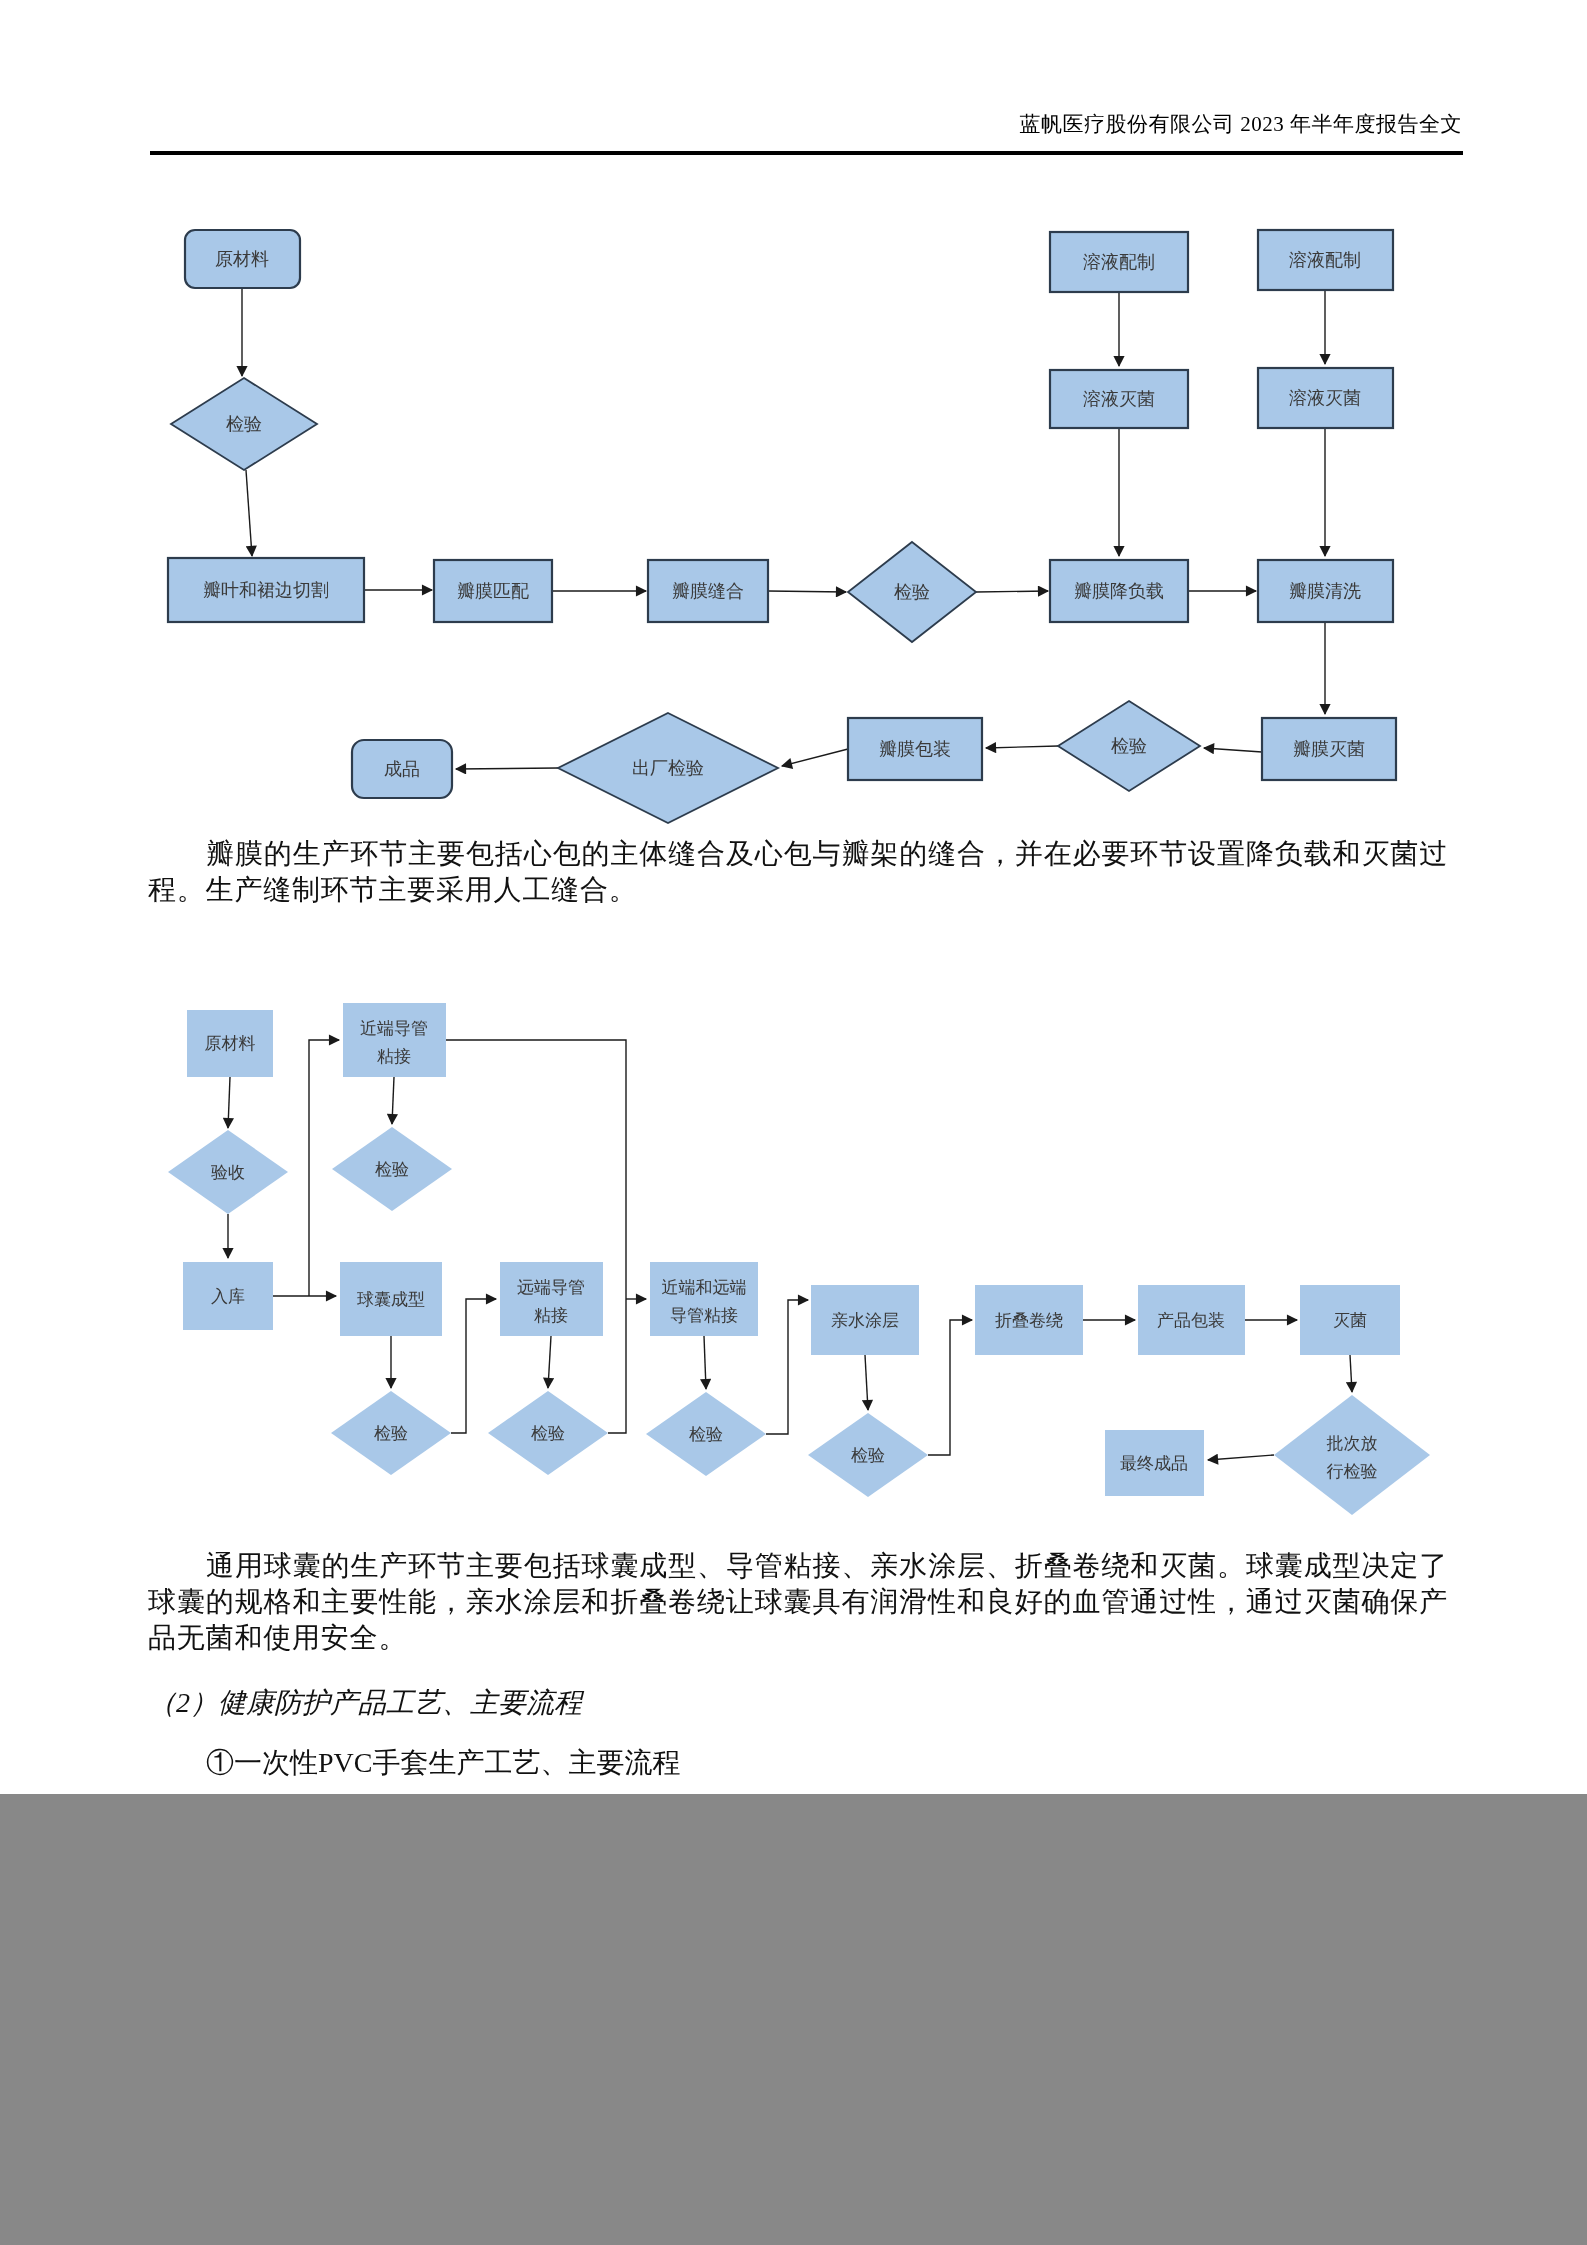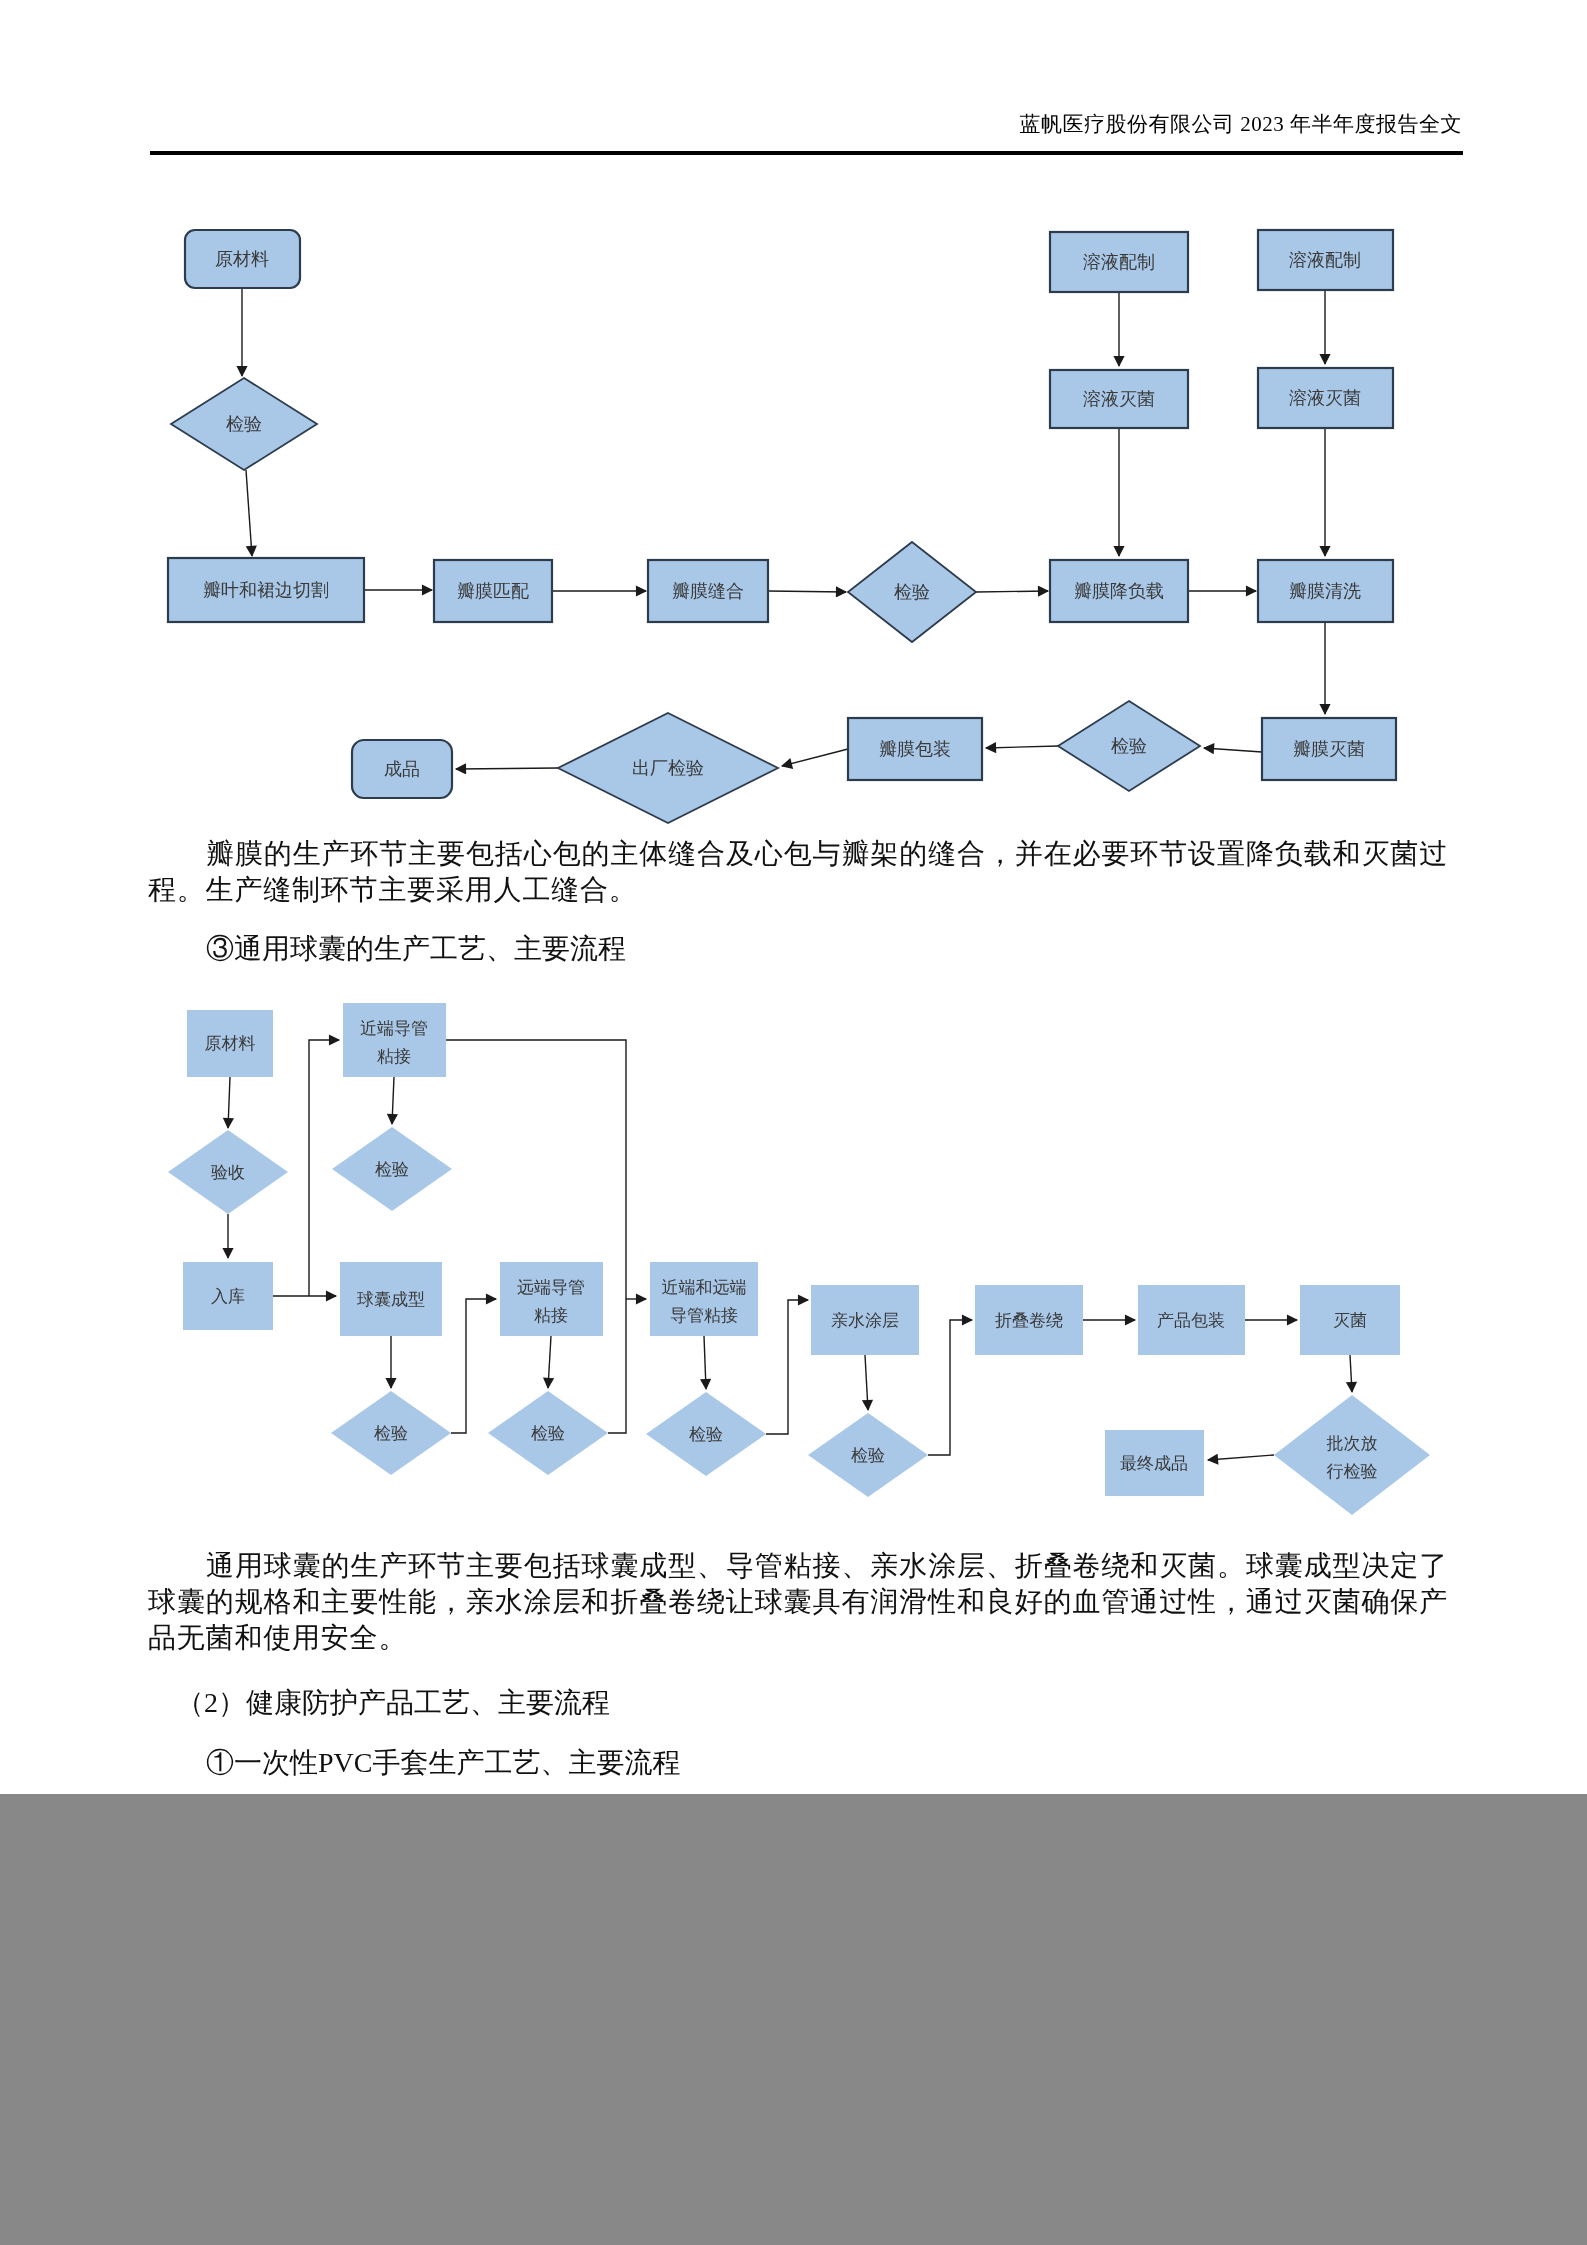--- a/index.html
+++ b/index.html
@@ -209,7 +209,6 @@
   </svg>
 
   <div class="para p1">瓣膜的生产环节主要包括心包的主体缝合及心包与瓣架的缝合，并在必要环节设置降负载和灭菌过程。生产缝制环节主要采用人工缝合。</div>
-  <div class="head h-balloon">③通用球囊的生产工艺、主要流程</div>
   <div class="para p2">通用球囊的生产环节主要包括球囊成型、导管粘接、亲水涂层、折叠卷绕和灭菌。球囊成型决定了球囊的规格和主要性能，亲水涂层和折叠卷绕让球囊具有润滑性和良好的血管通过性，通过灭菌确保产品无菌和使用安全。</div>
   <div class="head h-health">（2）健康防护产品工艺、主要流程</div>
   <div class="head h-pvc">①一次性PVC手套生产工艺、主要流程</div>

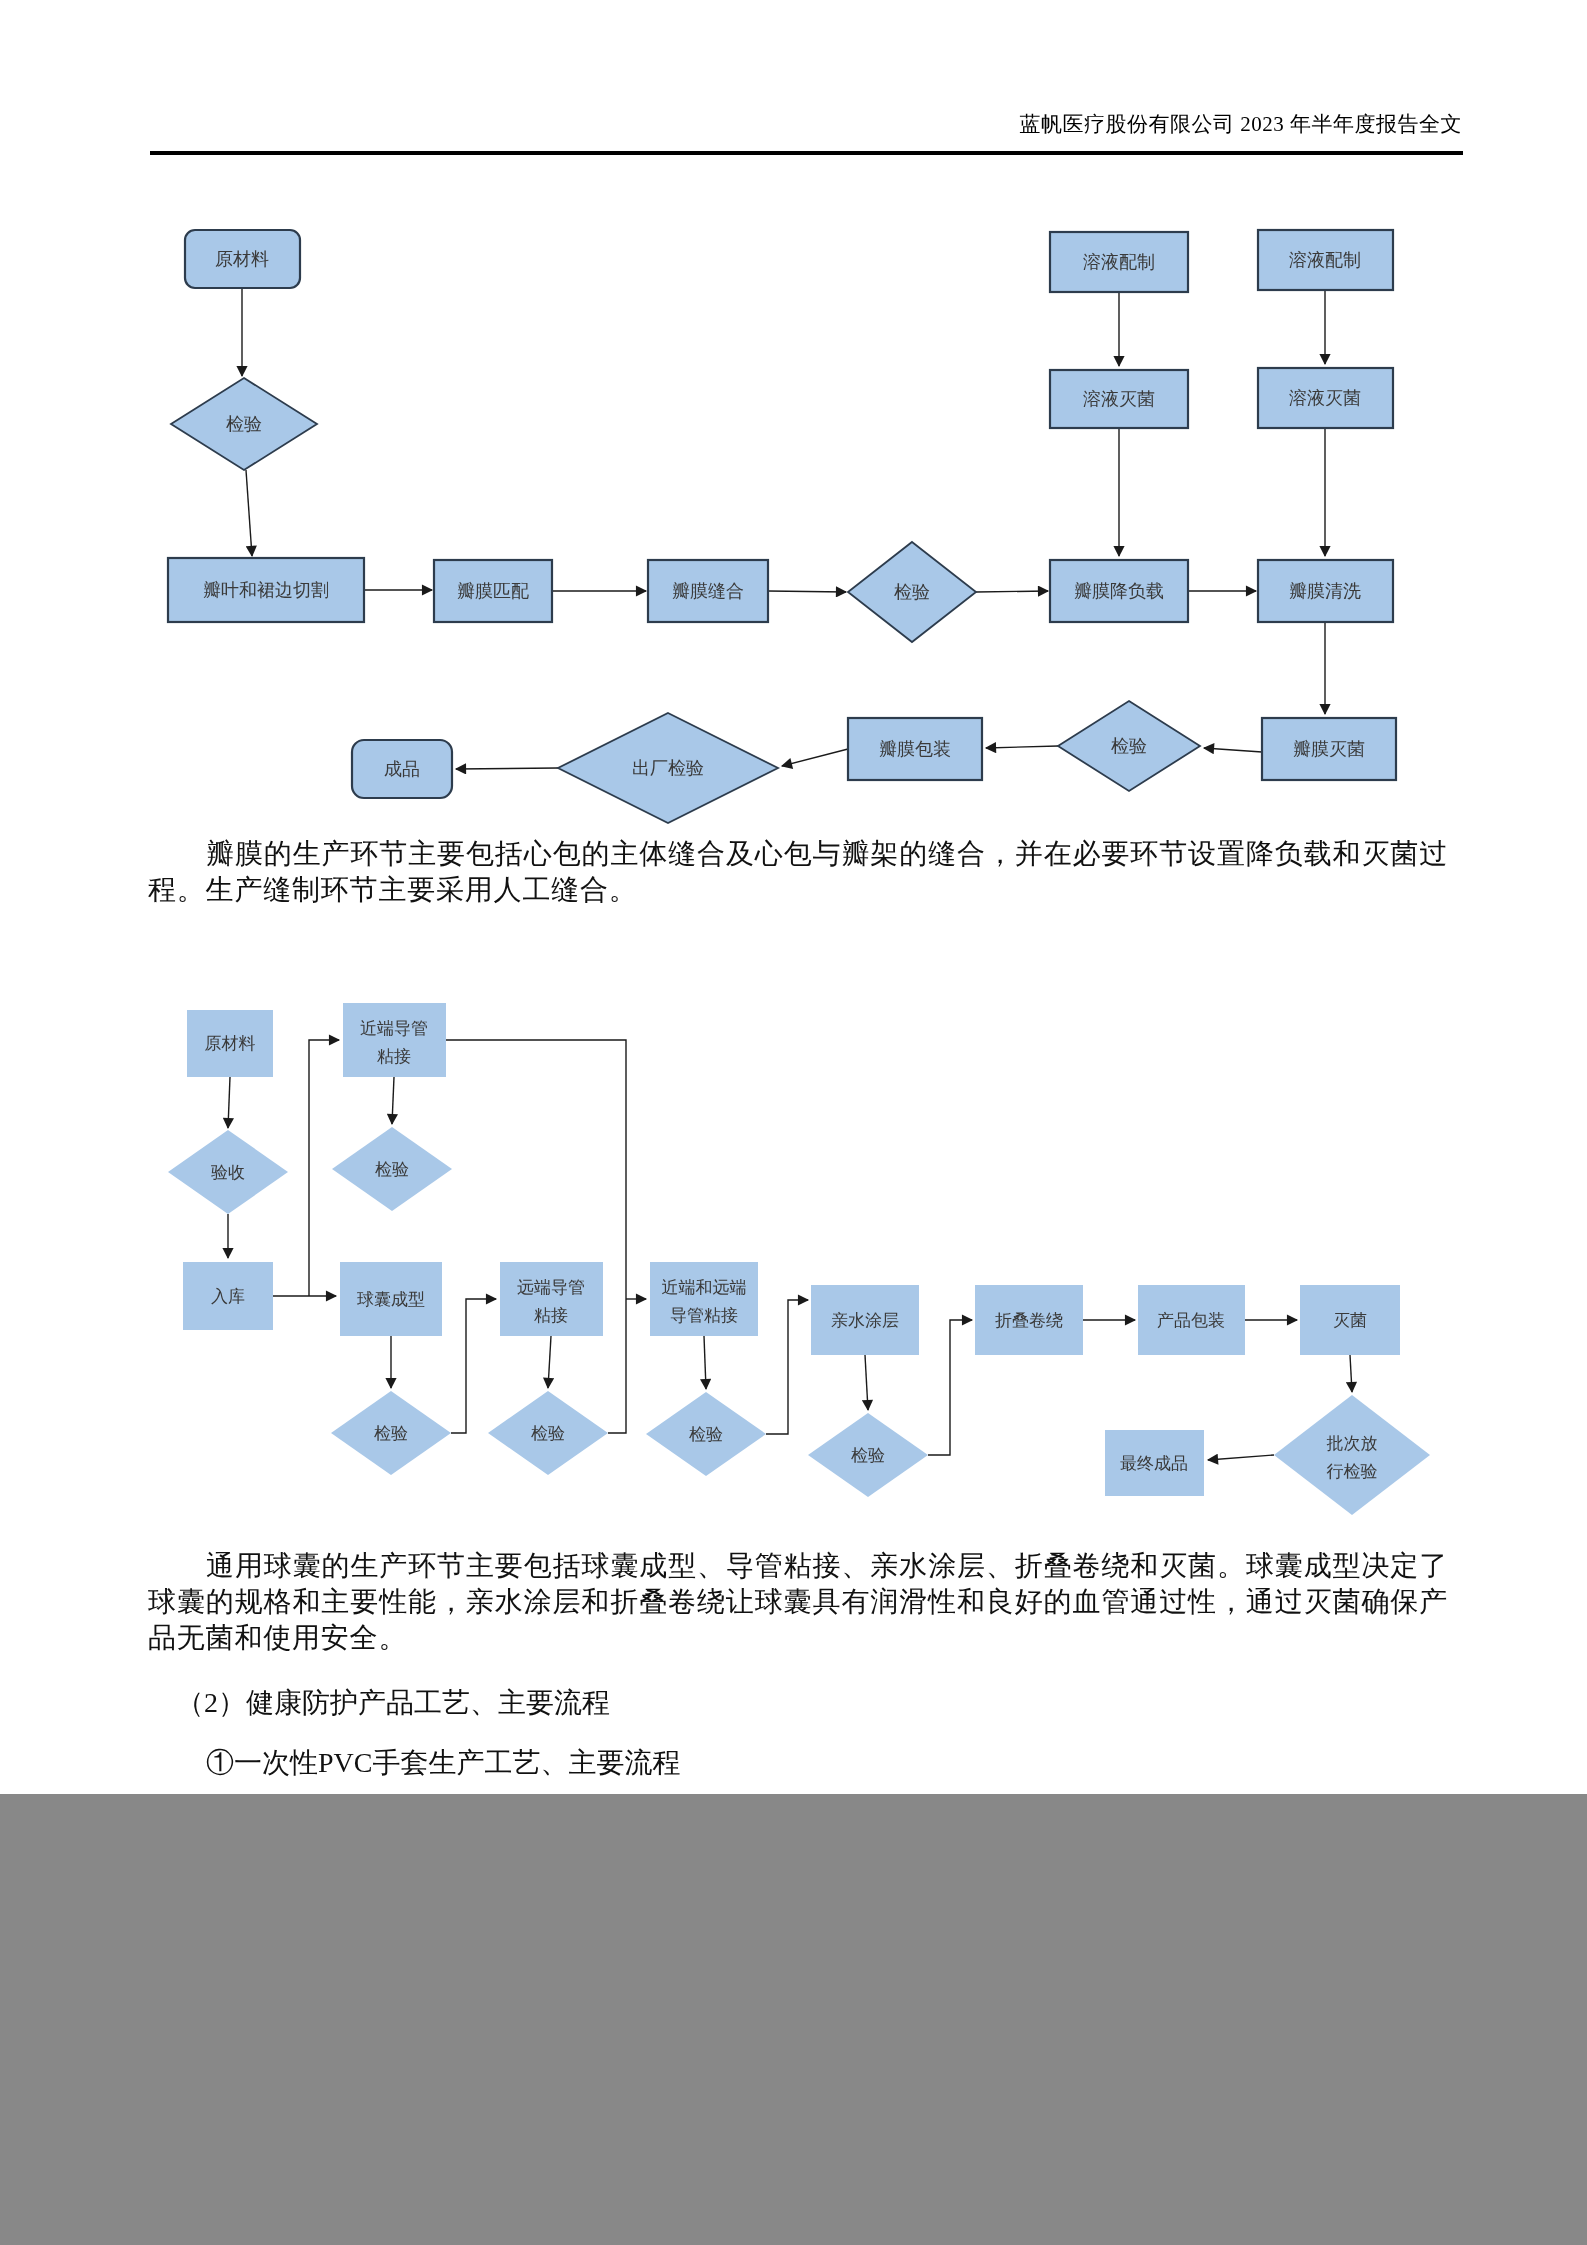--- a/index.html
+++ b/index.html
@@ -28,7 +28,7 @@
   .p2 { top:1548px; }
   .head { position:absolute; font-size:28px; color:#111; white-space:nowrap; }
   .h-balloon { left:206px; top:930px; }
-  .h-health  { left:176px; top:1684px; }
+  .h-health  { left:148px; top:1684px;font-style:italic; }
   .h-pvc     { left:206px; top:1744px; }
   .pgnum { position:absolute; left:1479px; top:2080px; font-size:22px; color:#4c1d95; }
   svg.flow { position:absolute; left:0; top:0; }

